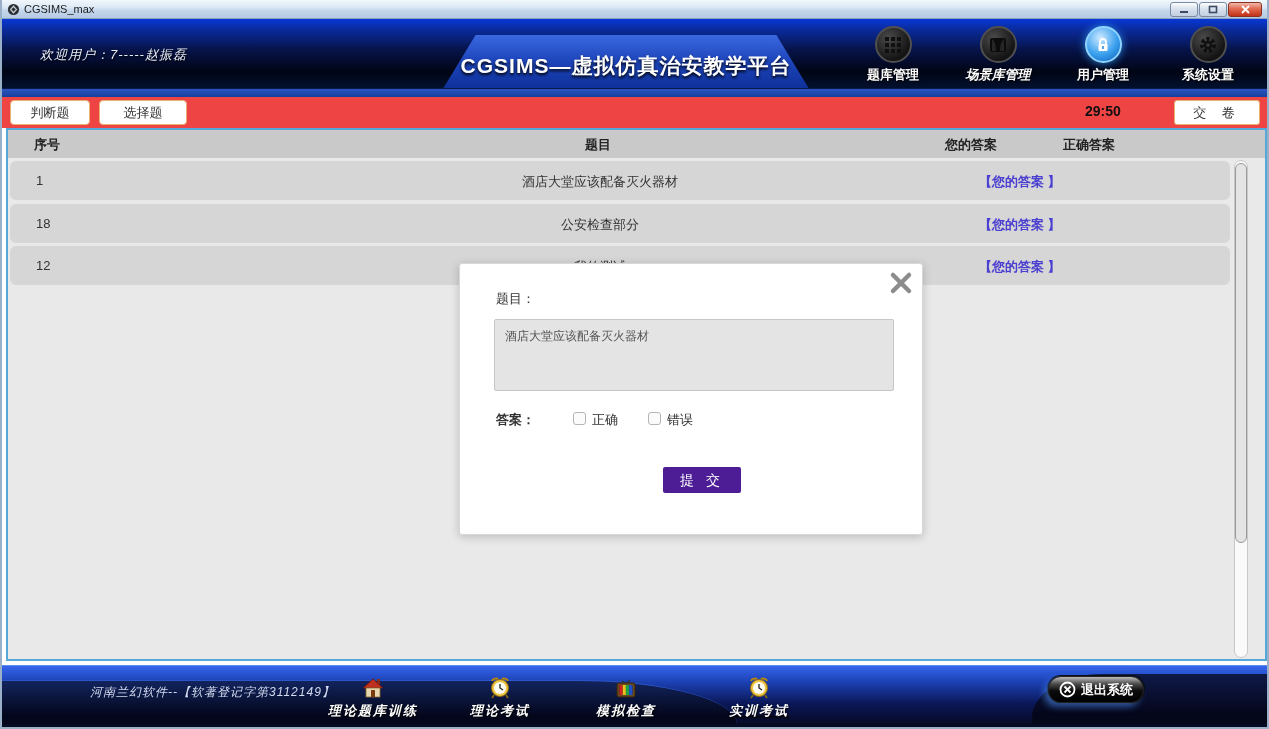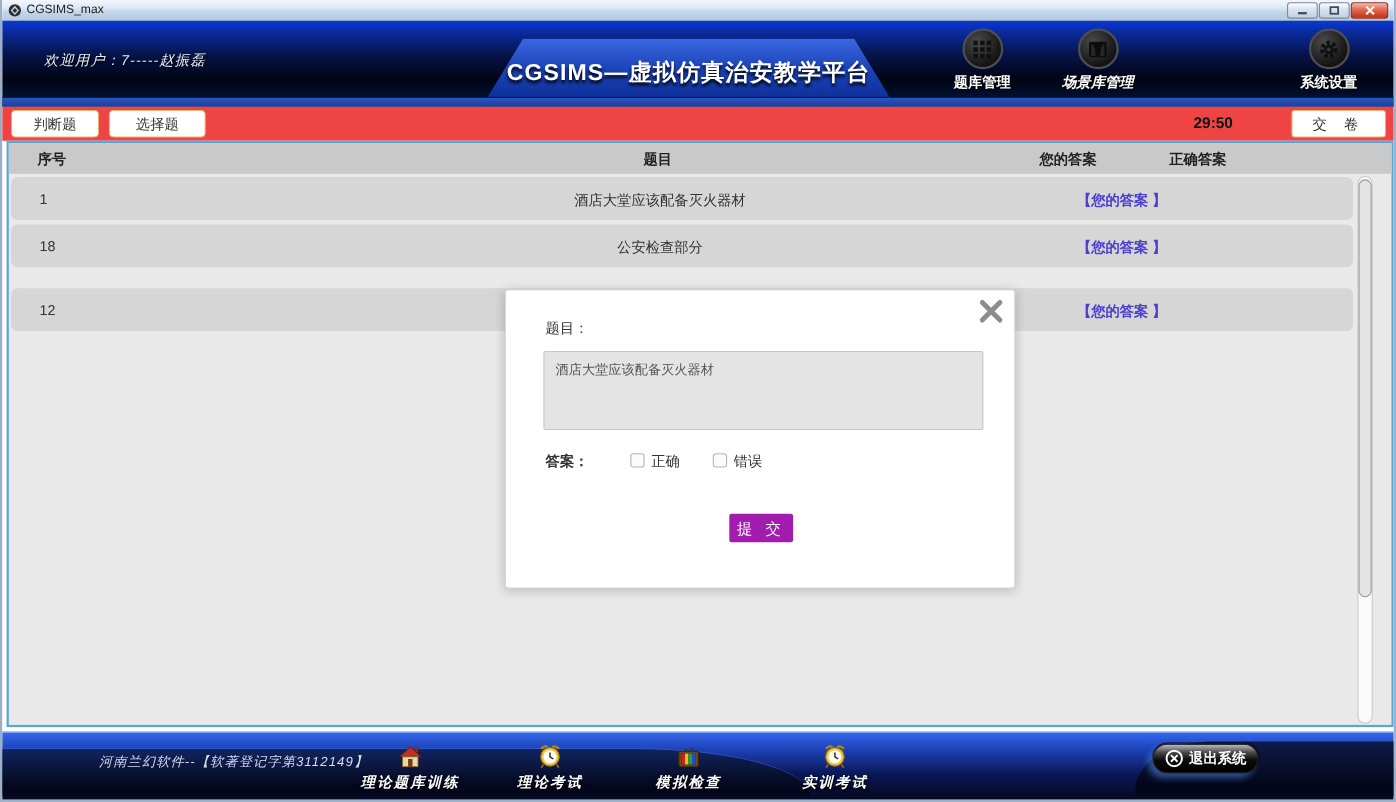--- a/index.html
+++ b/index.html
@@ -172,6 +172,16 @@
         </div>
         <div class="nav-label">场景库管理</div>
       </div>
+      <div class="nav-item active" style="left:210px;">
+        <div class="nav-circle">
+          <svg width="16" height="16" viewBox="0 0 16 16">
+            <path d="M5 7 V5 a3 3 0 0 1 6 0 V7" fill="none" stroke="#fff" stroke-width="1.8"></path>
+            <rect x="3.5" y="7" width="9" height="7" rx="1.2" fill="#fff"></rect>
+            <rect x="7.2" y="9" width="1.6" height="3" fill="#2a8ae0"></rect>
+          </svg>
+        </div>
+        <div class="nav-label">用户管理</div>
+      </div>
       <div class="nav-item" style="left:315px;">
         <div class="nav-circle">
           <svg width="18" height="18" viewBox="0 0 18 18">

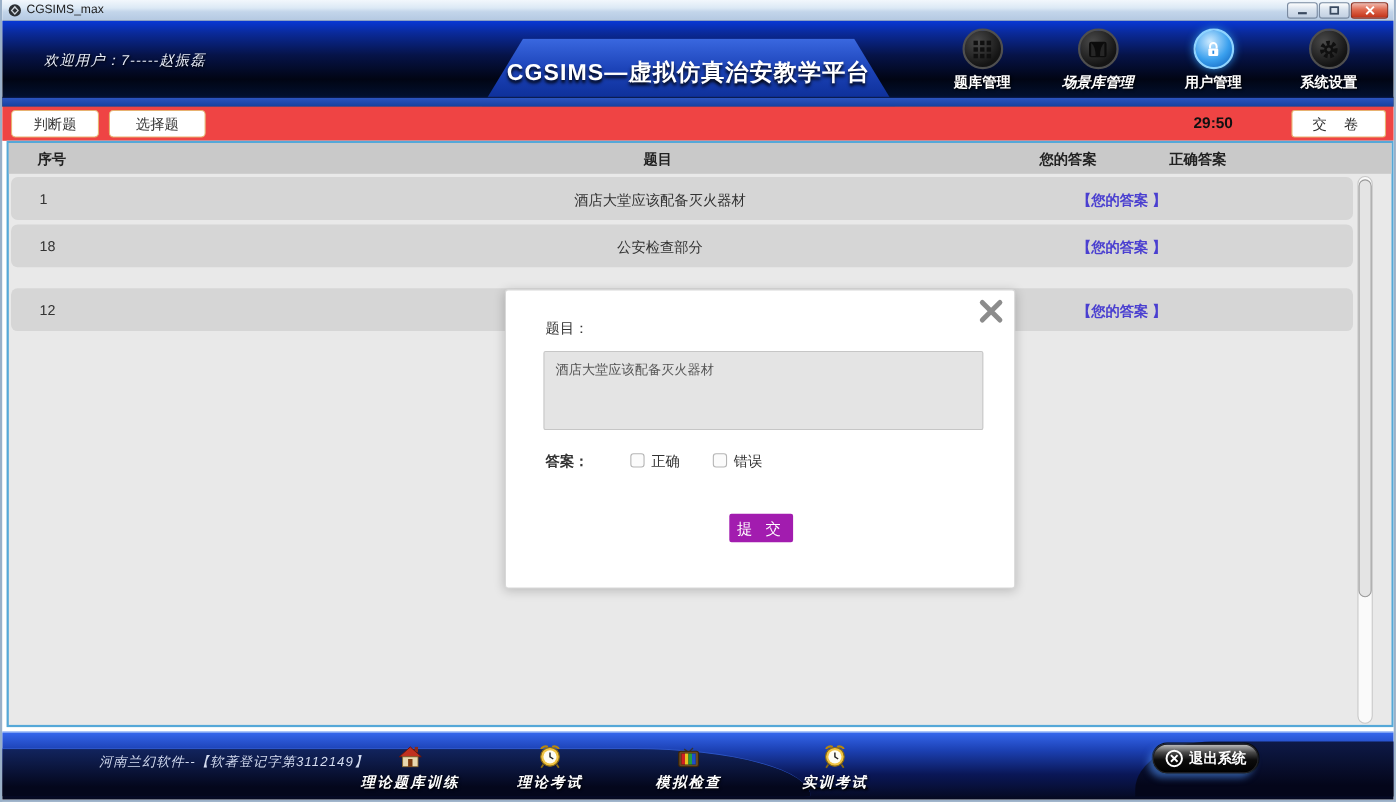--- a/index.html
+++ b/index.html
@@ -221,7 +221,7 @@
       <span class="cell-title">公安检查部分</span>
       <span class="cell-answer">【您的答案 】</span>
     </div>
-    <div class="trow" style="top:116px;margin-top:16px;">
+    <div class="trow" style="top:116px;">
       <span class="cell-no">12</span>
       <span class="cell-title">我的测试</span>
       <span class="cell-answer">【您的答案 】</span>

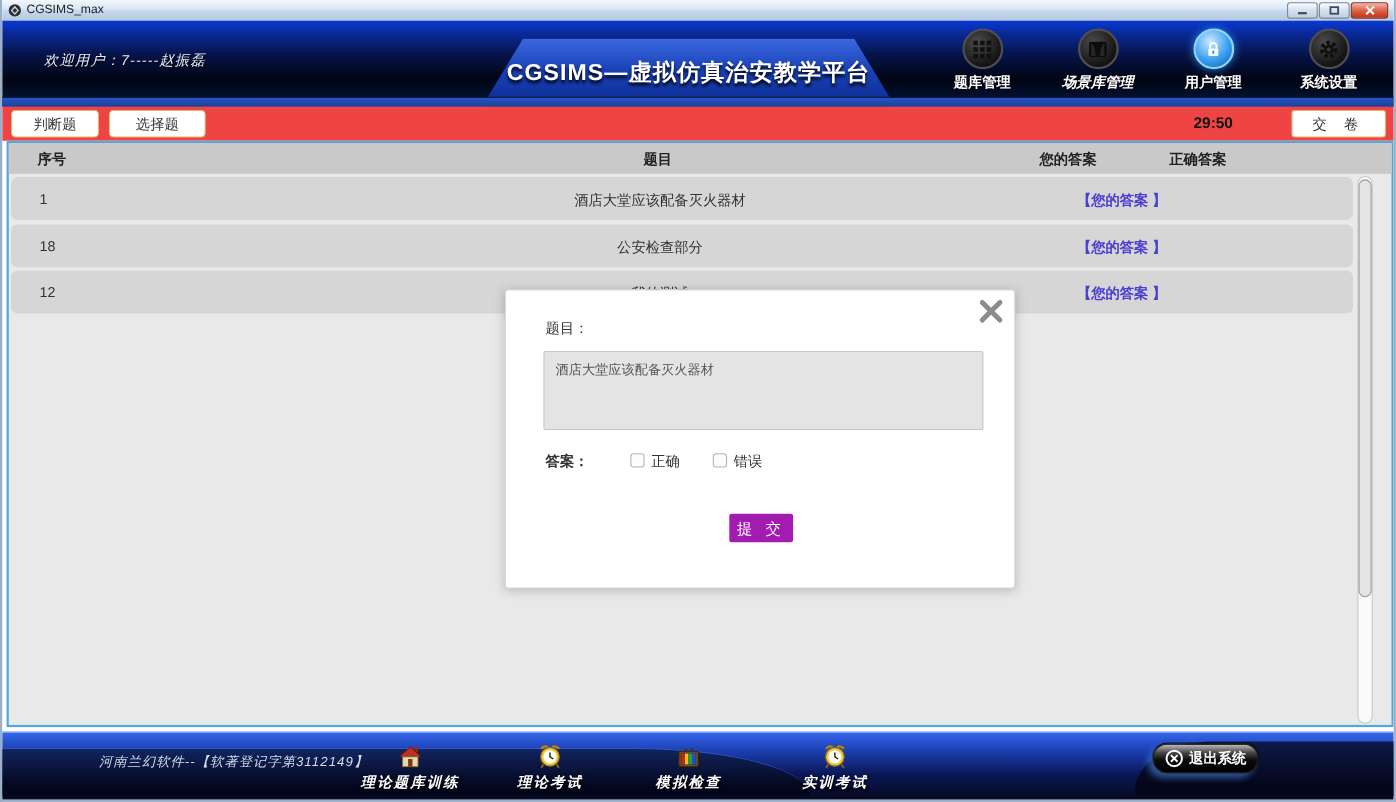--- a/index.html
+++ b/index.html
@@ -82,7 +82,7 @@
   .cb1 { left:113px; } .cb2 { left:188px; }
   .cb-label { position:absolute; top:147px; font-size:13px; color:#333; }
   .cbl1 { left:132px; } .cbl2 { left:207px; }
-  .submit-btn { position:absolute; left:203px; top:203px; width:58px; height:26px; background:#a21caf;
+  .submit-btn { position:absolute; left:203px; top:203px; width:78px; height:26px; background:#4c1d95;
     border:none; border-radius:2px; color:#fff; font-size:14px; letter-spacing:4px; cursor:pointer;
     text-align:center; line-height:26px; }
 

